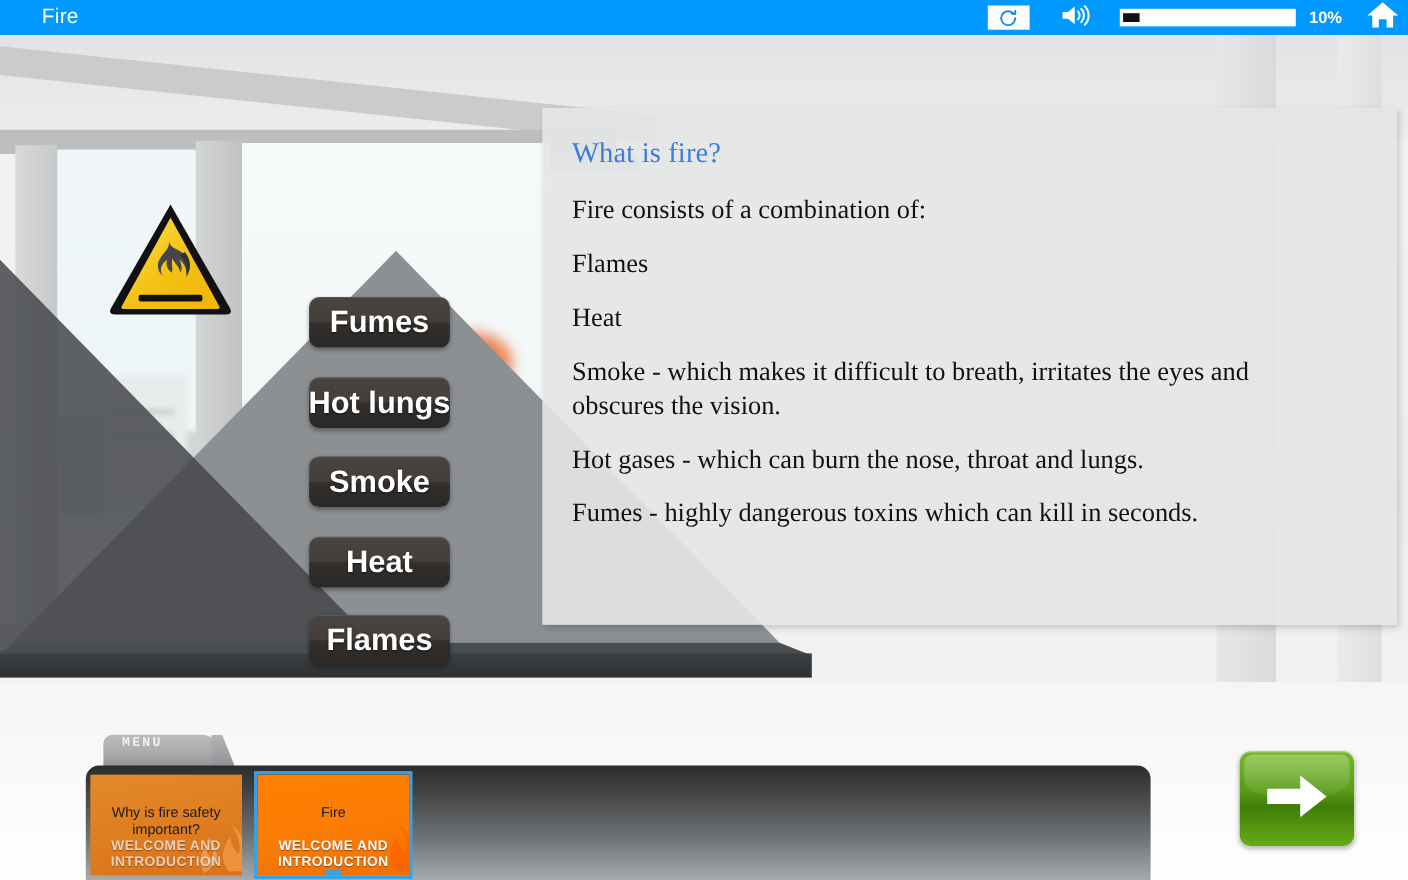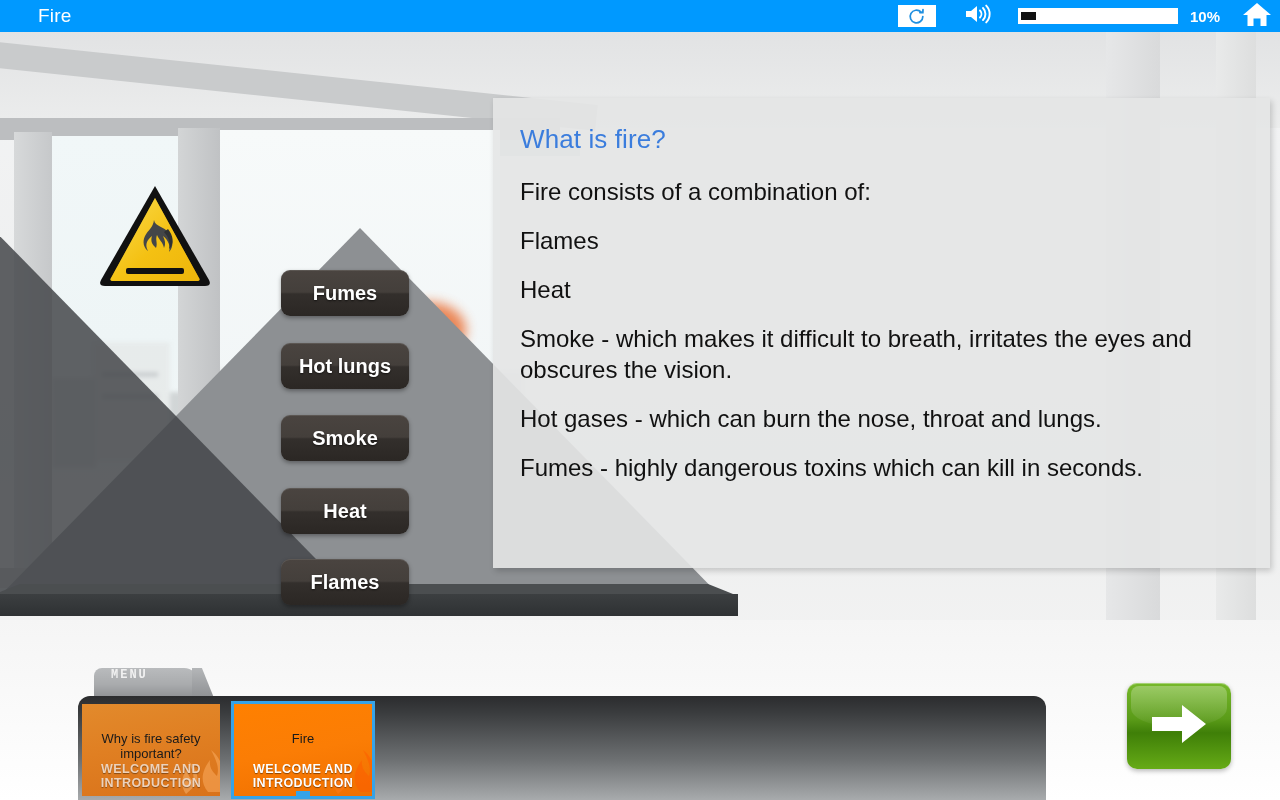--- a/index.html
+++ b/index.html
@@ -182,7 +182,7 @@
     background: rgba(228,229,230,0.90);
     box-shadow: 2px 3px 6px rgba(0,0,0,.18);
   }
-  .panel-inner { padding: 26px 60px 20px 27px; }
+  .panel-inner { padding: 26px 60px 20px 27px; font-family: Liberation Serif, serif; }
   .panel h1 {
     color: #3b7ddd; font-size: 26px; font-weight: 400;
     margin-bottom: 22px; letter-spacing: .1px;

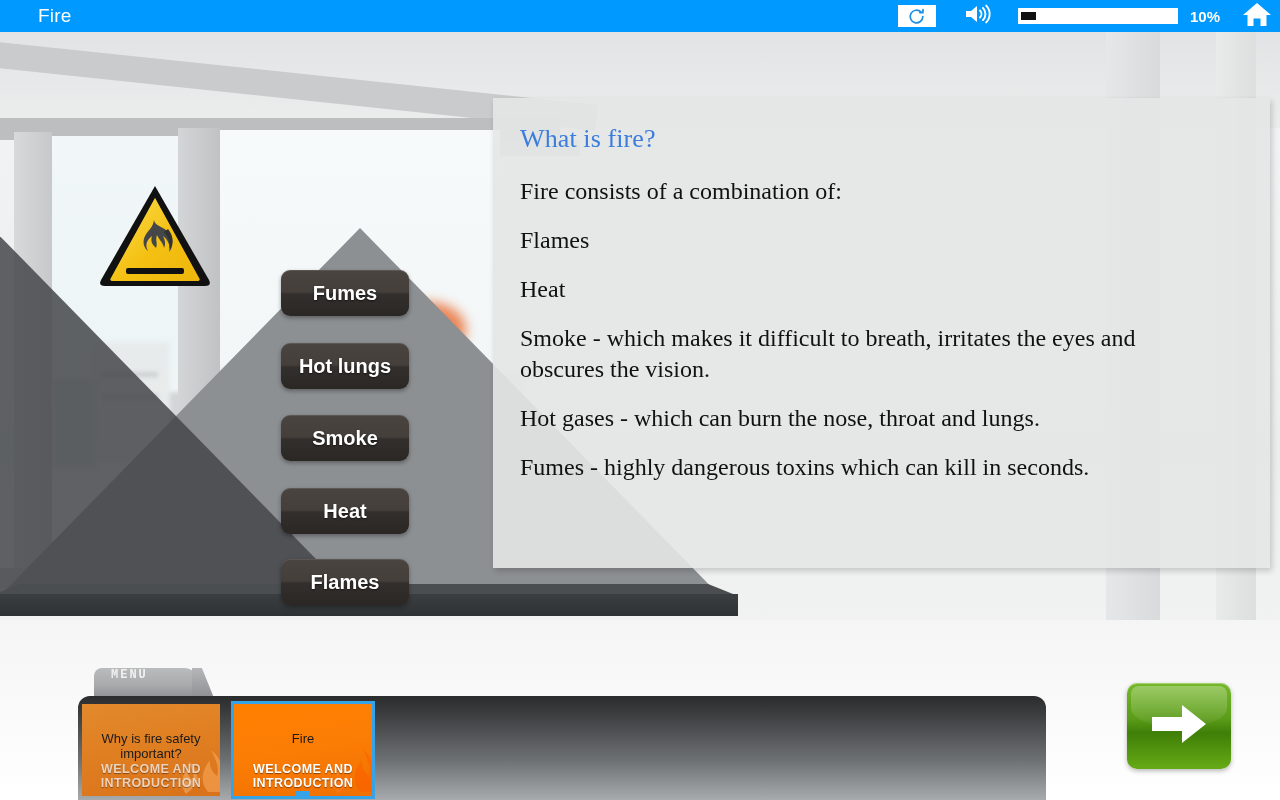--- a/index.html
+++ b/index.html
@@ -161,7 +161,7 @@
     display: flex; align-items: center; justify-content: center;
   }
   .tier span {
-    color: #ffffff; font-weight: bold; font-size: 20px;
+    color: #ffffff; font-weight: bold; font-size: 28px;
     text-shadow: 0 1px 2px rgba(0,0,0,.6);
     white-space: nowrap;
   }

